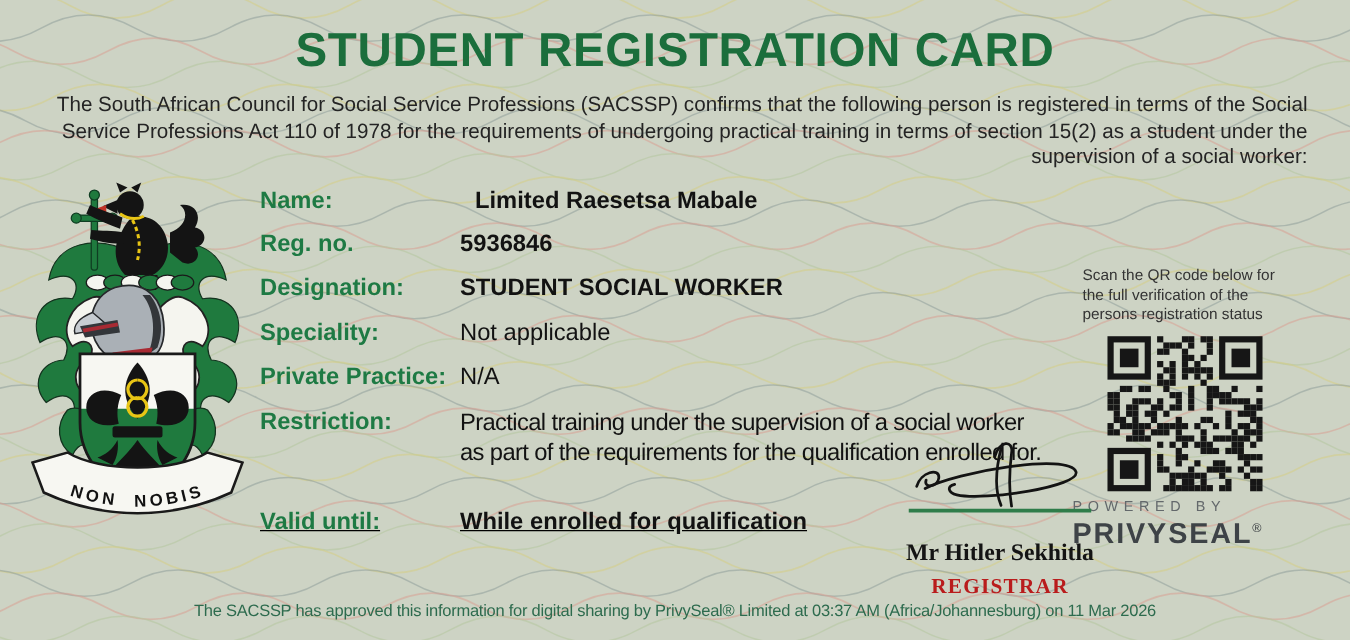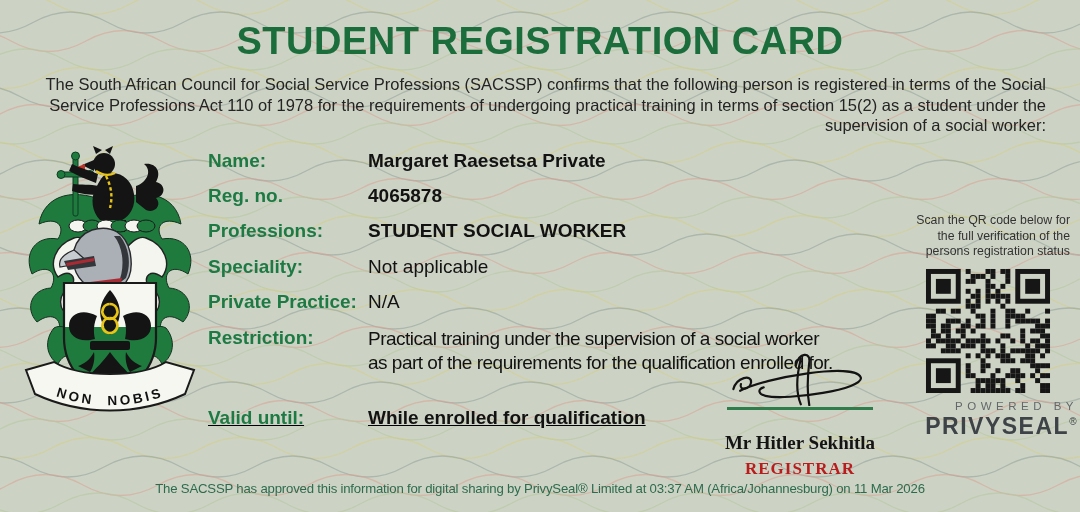--- a/index.html
+++ b/index.html
@@ -25,7 +25,7 @@
 
   .fields{position:absolute;z-index:1;left:208px;top:150px;width:680px;}
   .row{position:absolute;left:0;display:flex;align-items:flex-start;}
-  .row.r0{top:0;} .row.r1{top:35px;} .row.r2{top:70px;} .row.r3{top:106px;align-items:center;}
+  .row.r0{top:0;gap:12px;} .row.r1{top:35px;} .row.r2{top:70px;} .row.r3{top:106px;align-items:center;}
   .row.r4{top:141px;} .row.r5{top:177px;justify-content:flex-end;} .row.r6{top:257px;text-decoration:underline;}
   .lbl{flex:0 0 160px;width:160px;font-size:19px;font-weight:700;color:var(--label-green,#1e7a44);}
   .val{font-size:19px;color:#121212;}

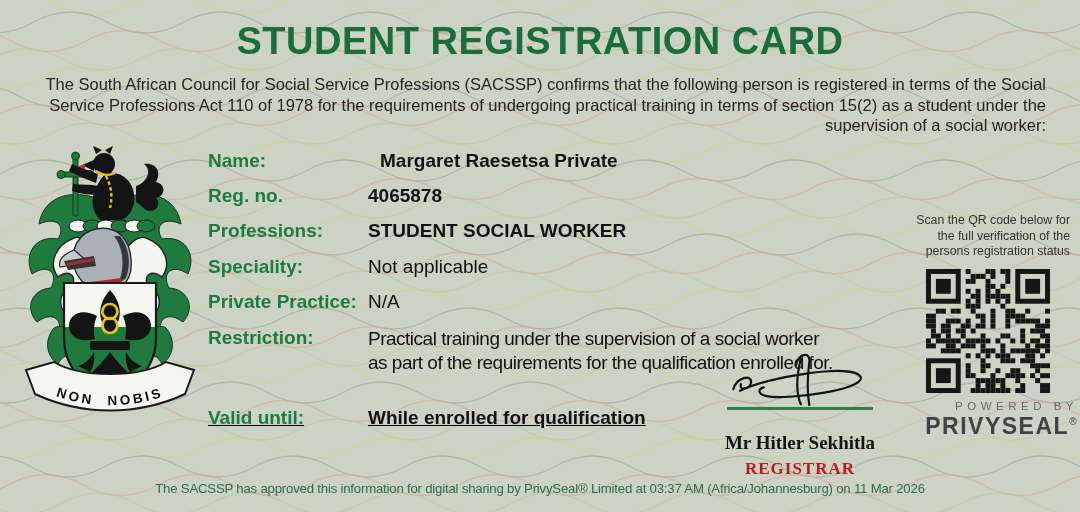--- a/index.html
+++ b/index.html
@@ -190,7 +190,7 @@
   <div class="fields layer">
     <div class="row r0">
       <span class="lbl">Name:</span>
-      <span class="val bold">Margaret Raesetsa Private</span>
+      <span class="val bold">Limited Raesetsa Mabale</span>
     </div>
     <div class="row r1">
       <span class="lbl">Reg. no.</span>

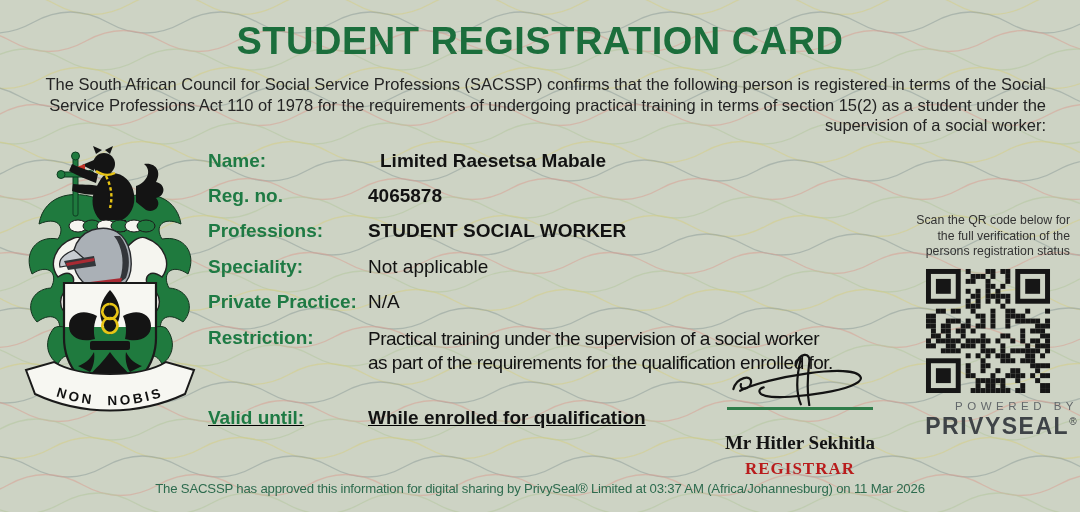--- a/index.html
+++ b/index.html
@@ -194,7 +194,7 @@
     </div>
     <div class="row r1">
       <span class="lbl">Reg. no.</span>
-      <span class="val bold">4065878</span>
+      <span class="val bold">5936846</span>
     </div>
     <div class="row r2">
       <span class="lbl">Professions:</span>

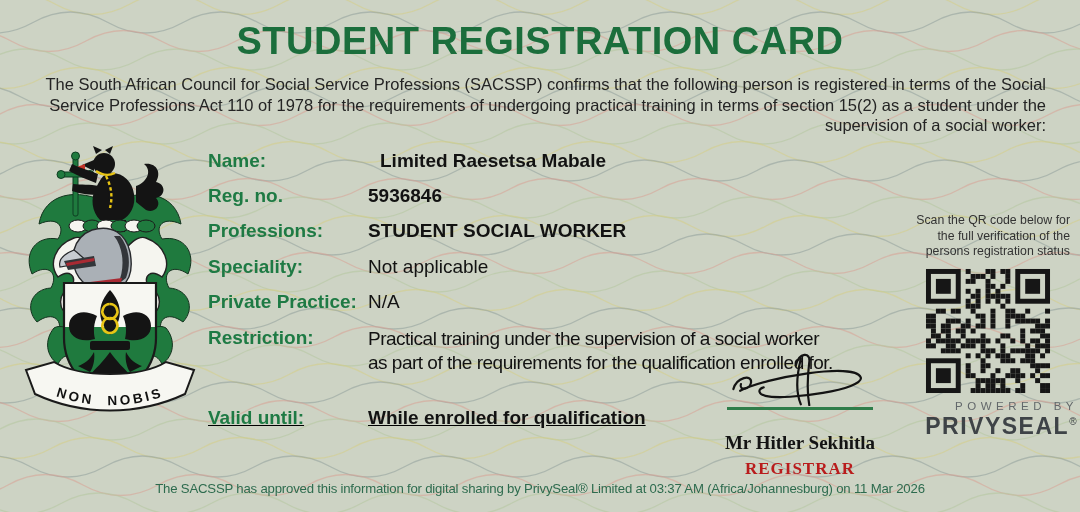--- a/index.html
+++ b/index.html
@@ -197,7 +197,7 @@
       <span class="val bold">5936846</span>
     </div>
     <div class="row r2">
-      <span class="lbl">Professions:</span>
+      <span class="lbl">Designation:</span>
       <span class="val bold">STUDENT SOCIAL WORKER</span>
     </div>
     <div class="row r3">

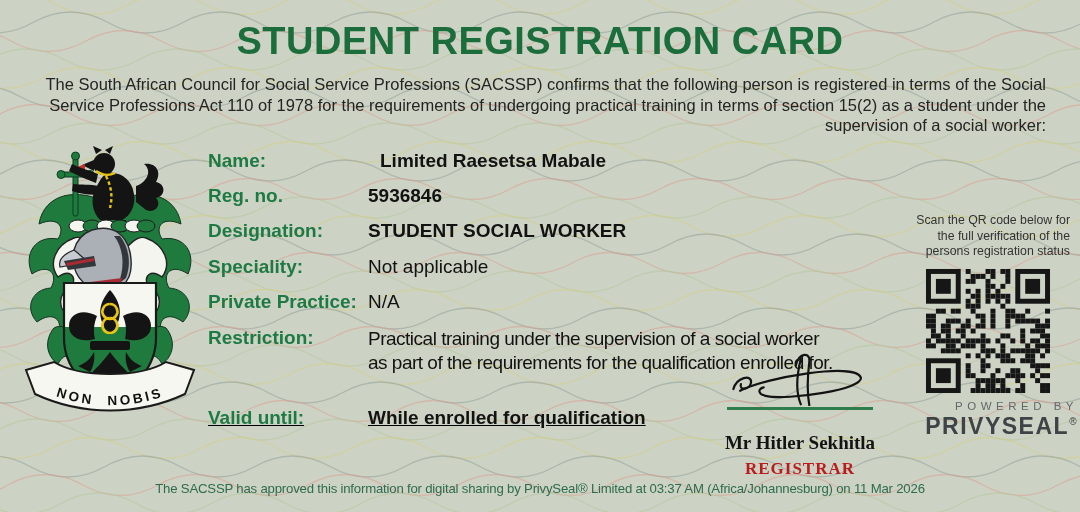--- a/index.html
+++ b/index.html
@@ -38,7 +38,7 @@
   .sig-name{margin-top:22px;font-family:"Liberation Serif",serif;font-weight:700;font-size:19px;color:#141414;}
   .sig-role{margin-top:5px;font-family:Liberation Serif, serif;font-weight:700;font-size:17px;letter-spacing:1px;color:#b91c1c;}
 
-  .qrcol{position:absolute;z-index:1;left:898px;top:213px;width:180px;text-align:right;}
+  .qrcol{position:absolute;z-index:1;left:858px;top:213px;width:180px;text-align:left;}
   .qr-note{font-size:12.3px;line-height:15.5px;color:#333;padding:0 8px;}
   .qr{display:block;width:128px;height:128px;margin:7px auto 5px;}
   .powered{font-size:11.5px;letter-spacing:4.5px;color:var(--powered-by-gray,#63686b);margin-top:2px;}

